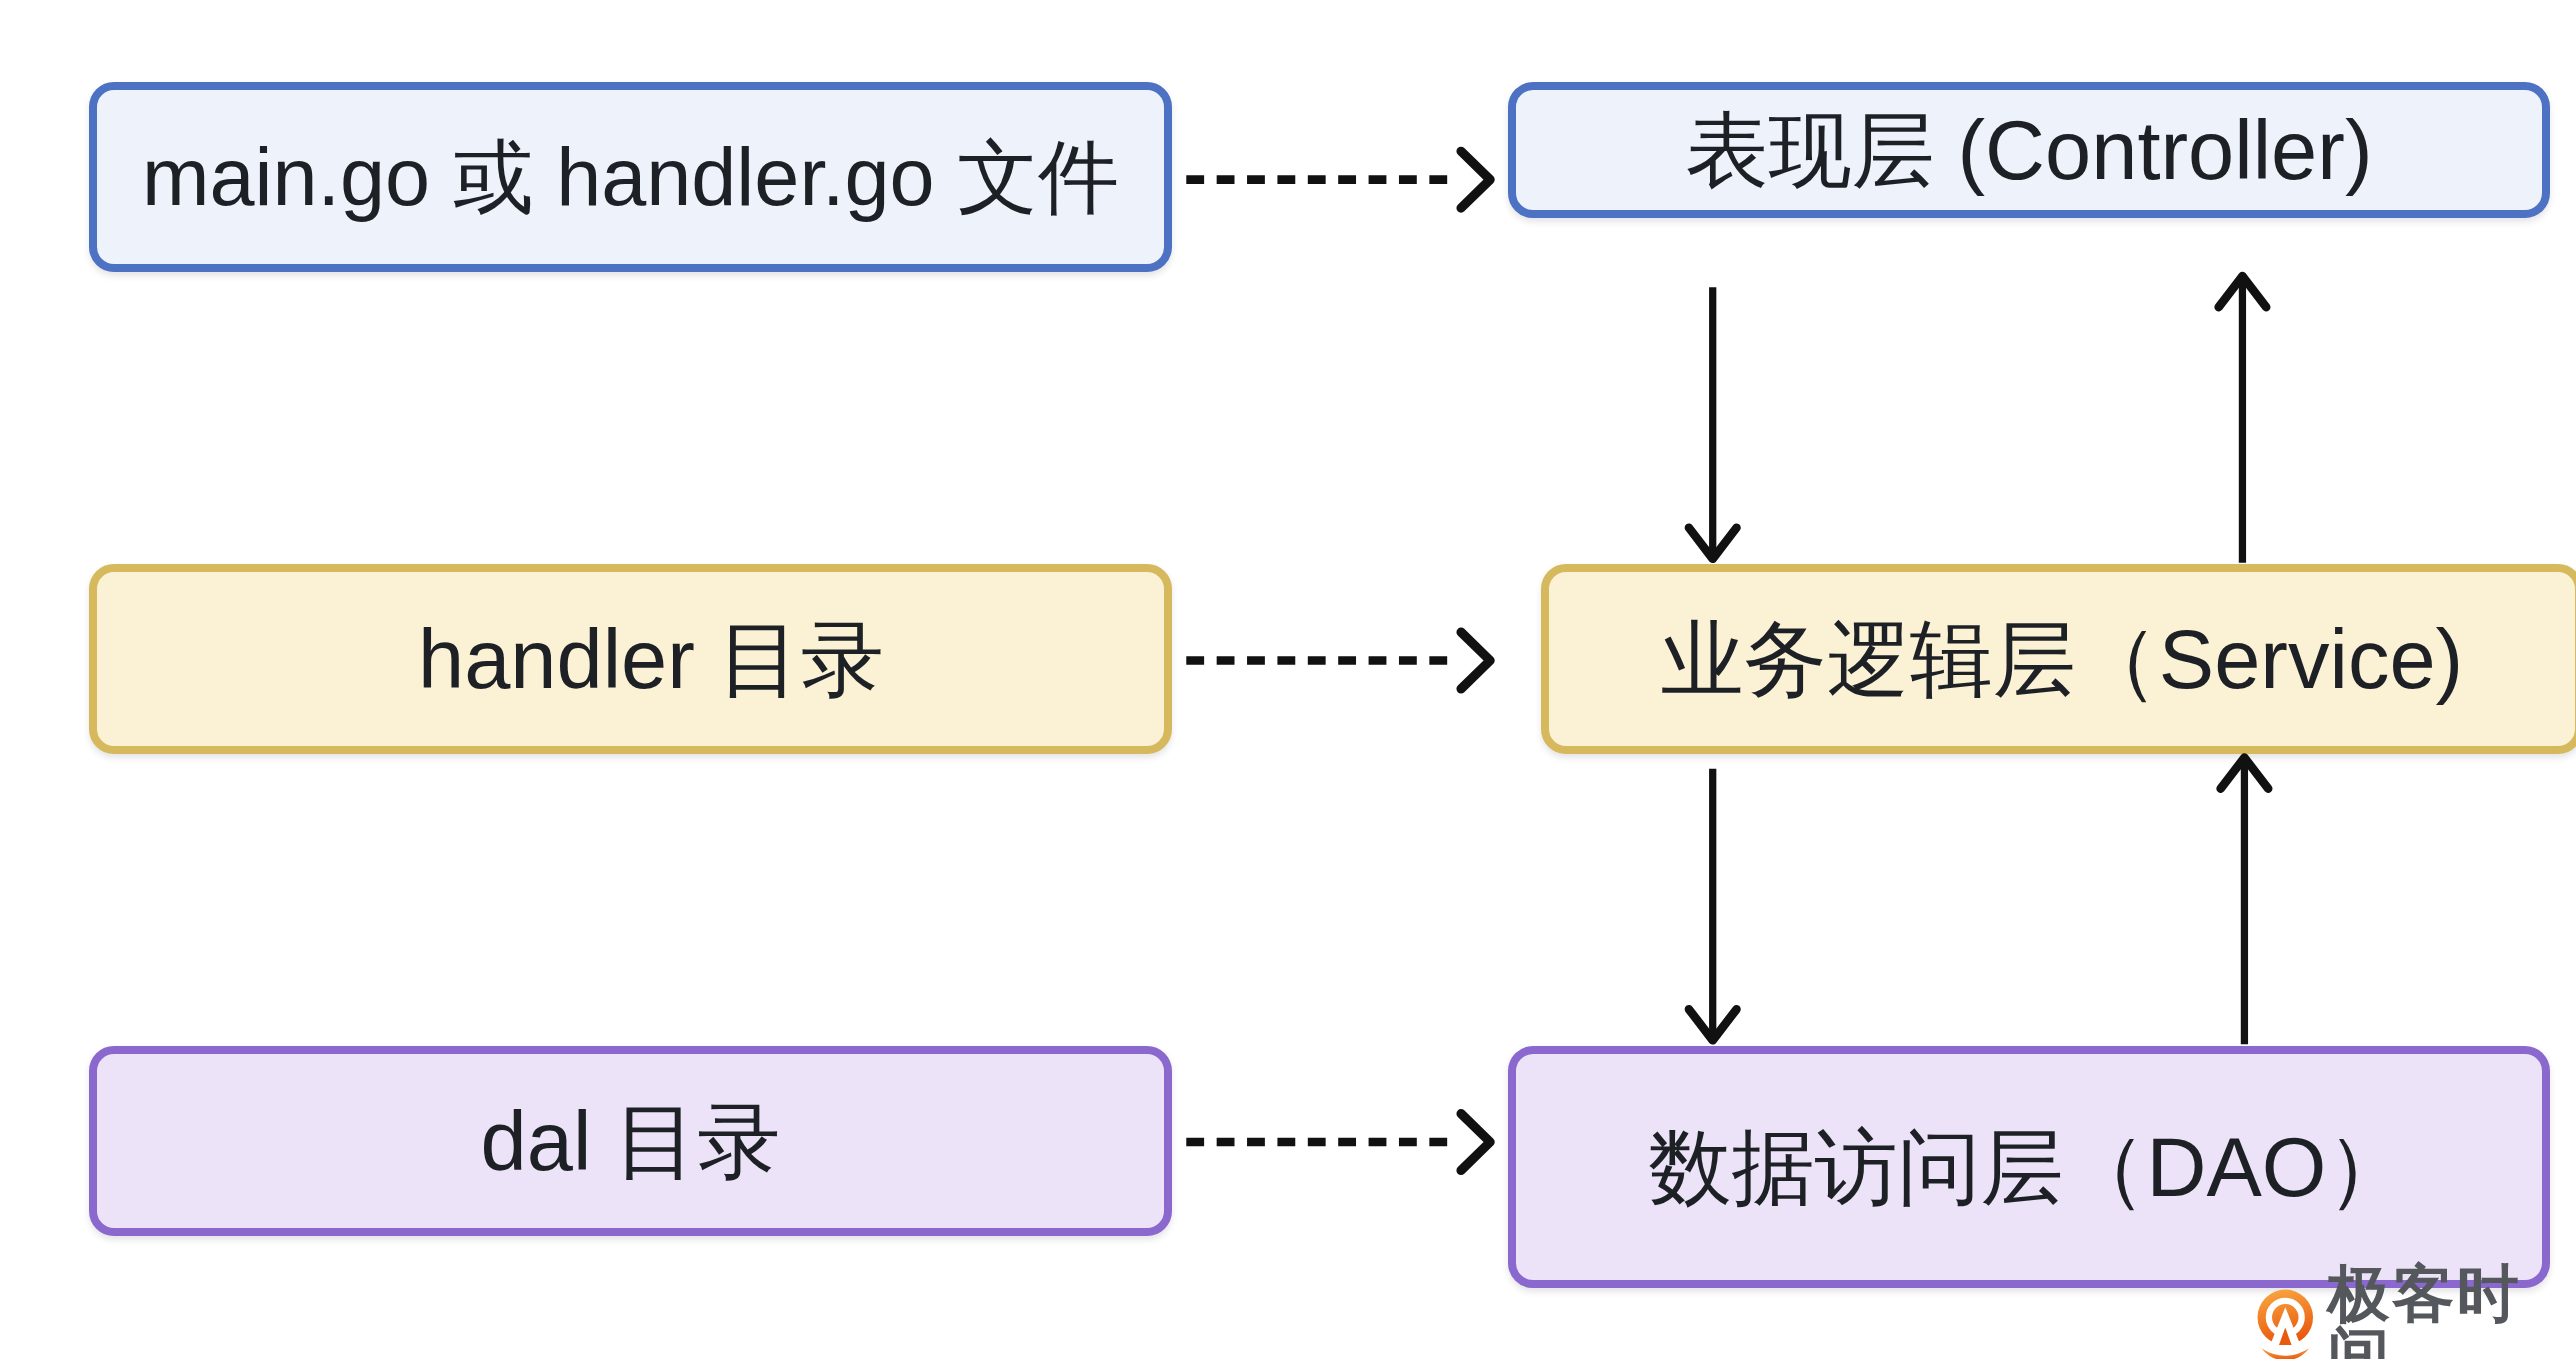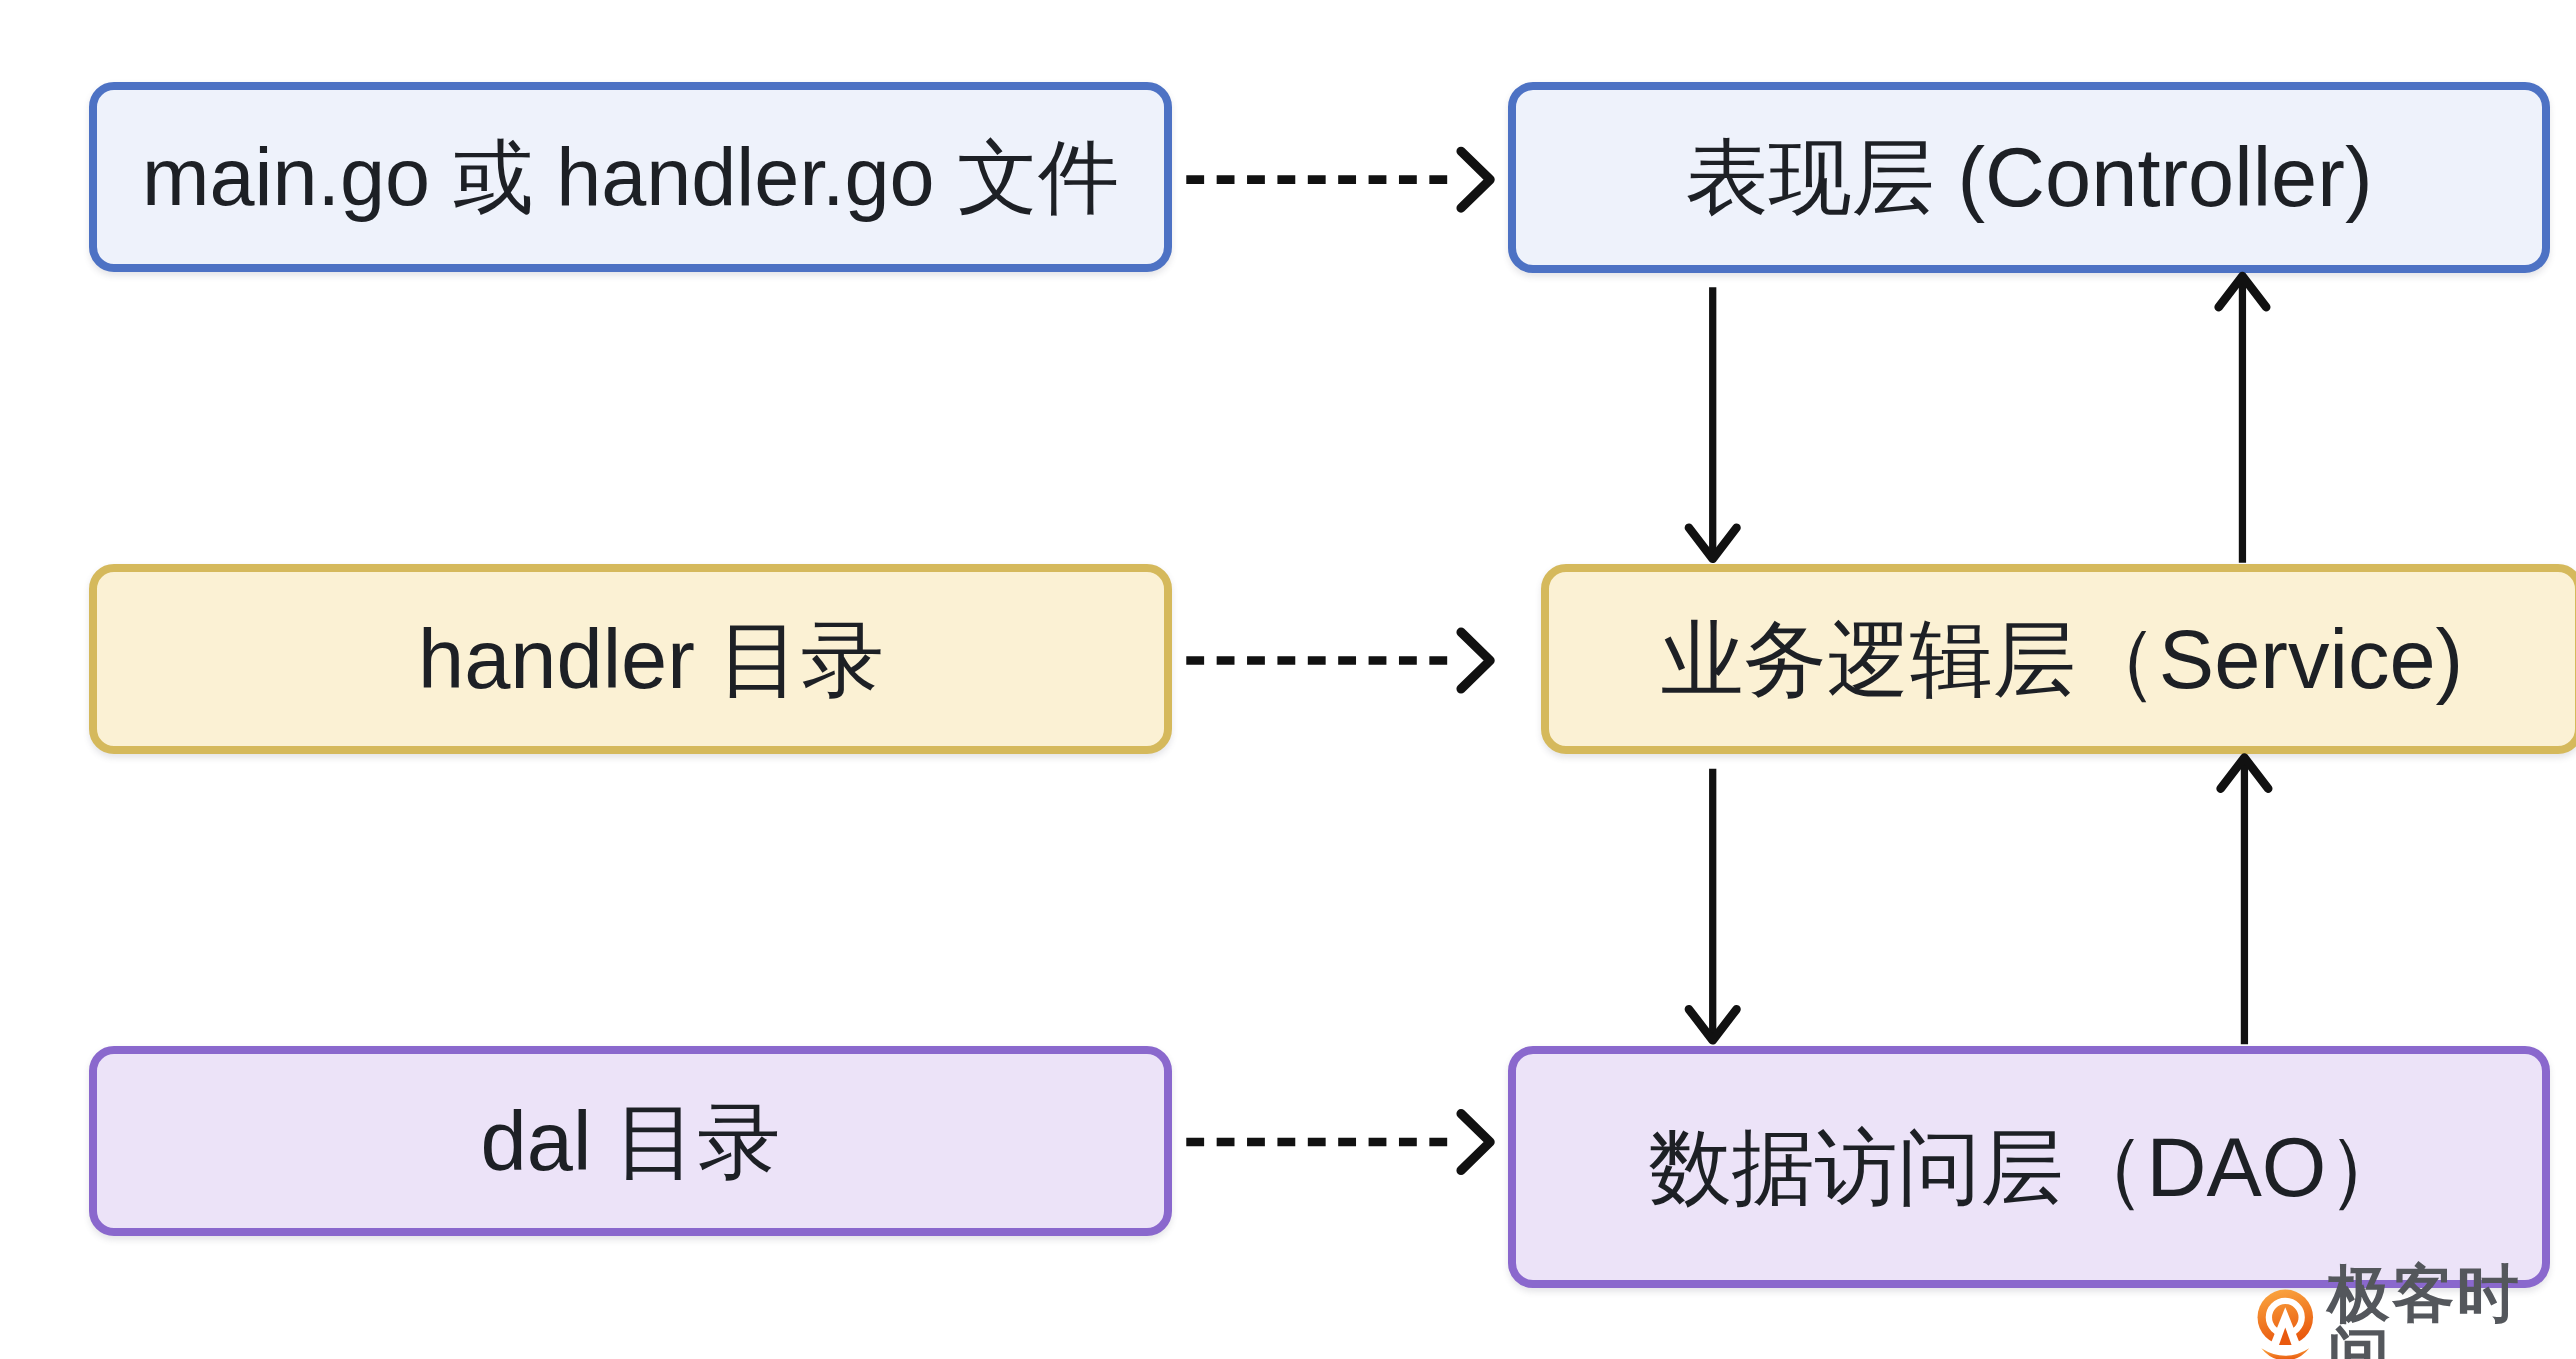--- a/index.html
+++ b/index.html
@@ -27,7 +27,7 @@
   .node.purple{border-color:#8a68cd;background:#ece3f8;}
 
   #n-main      {left:89px; top:82px;  width:1083px;height:190px;font-size:81px;}
-  #n-controller{left:1508px;top:82px;  width:1042px;height:191px;}
+  #n-controller{left:1508px;top:82px;  width:1042px;height:136px;}
   #n-handler   {left:89px; top:564px;  width:1083px;height:190px;padding-left:41px;}
   #n-service   {left:1508px;top:564px;  width:1042px;height:190px;margin-left:33px;}
   #n-dal       {left:89px; top:1046px; width:1083px;height:190px;}

